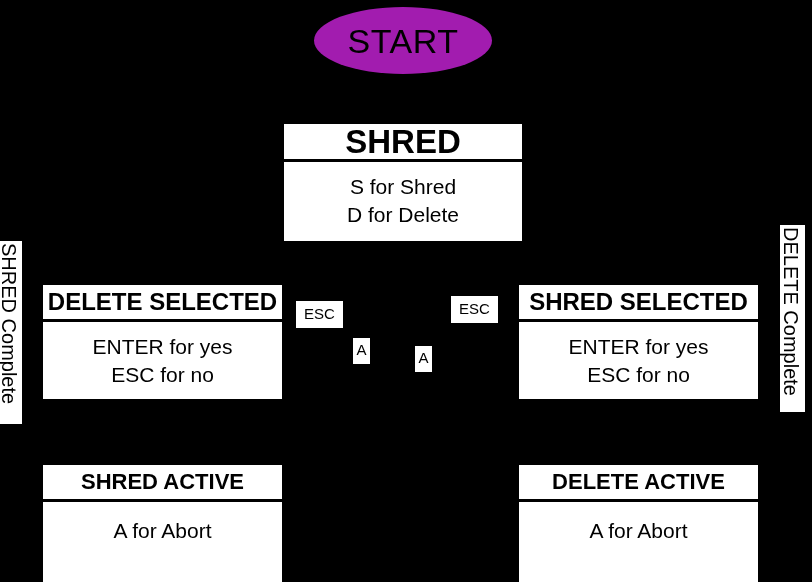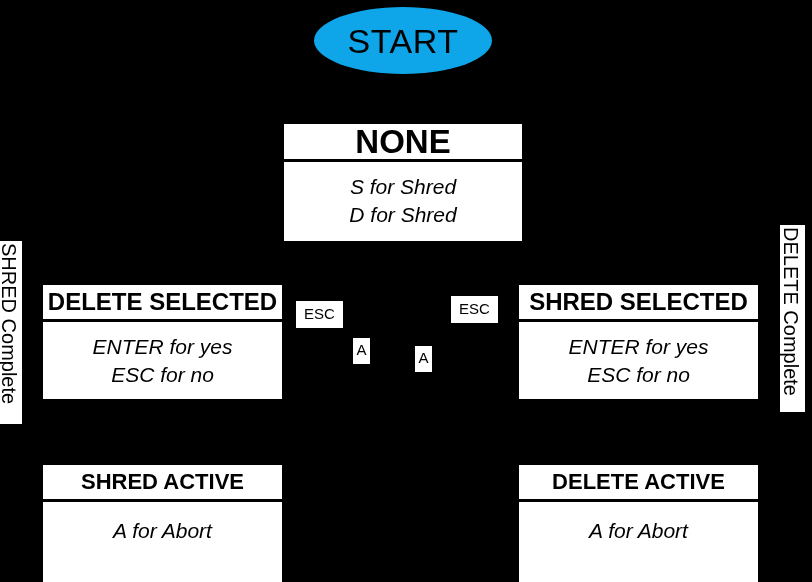--- a/index.html
+++ b/index.html
@@ -21,7 +21,7 @@
   
   .terminator {
     position: absolute;
-    background: #0ea5e9;
+    background: #a21caf;
     border-radius: 50%;
     display: flex;
     align-items: center;

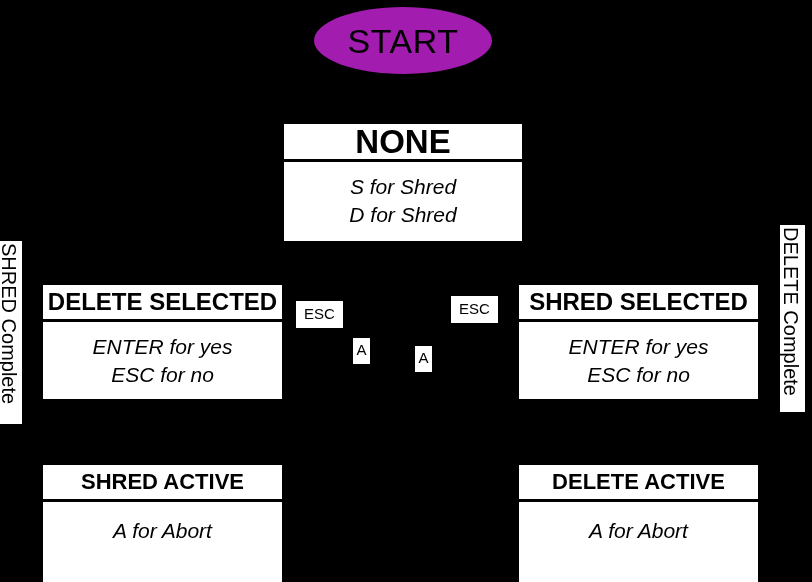--- a/index.html
+++ b/index.html
@@ -130,7 +130,7 @@
 
   <div class="state-box box-none" style="left:284px; top:124px; width:238px; height:117px;">
     <div class="state-title-wrap">
-      <span class="state-title">NONE</span>
+      <span class="state-title">SHRED</span>
     </div>
     <div class="state-body">
       <span class="state-line">S for Shred</span>

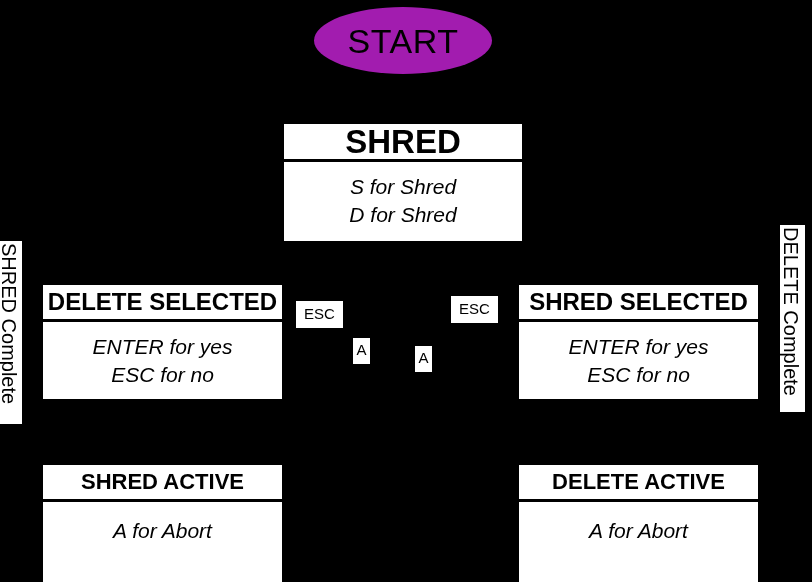--- a/index.html
+++ b/index.html
@@ -68,7 +68,6 @@
     justify-content: flex-start;
     padding-top: 11px;
     box-sizing: border-box;
-    font-style: italic;
   }
   .state-line {
     font-size: 21px;

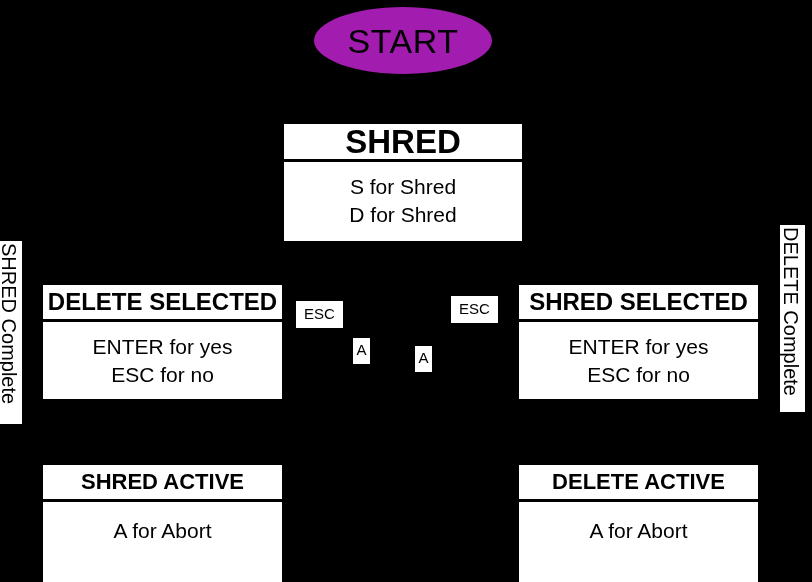--- a/index.html
+++ b/index.html
@@ -133,7 +133,7 @@
     </div>
     <div class="state-body">
       <span class="state-line">S for Shred</span>
-      <span class="state-line">D for Shred</span>
+      <span class="state-line">D for Delete</span>
     </div>
   </div>
 

